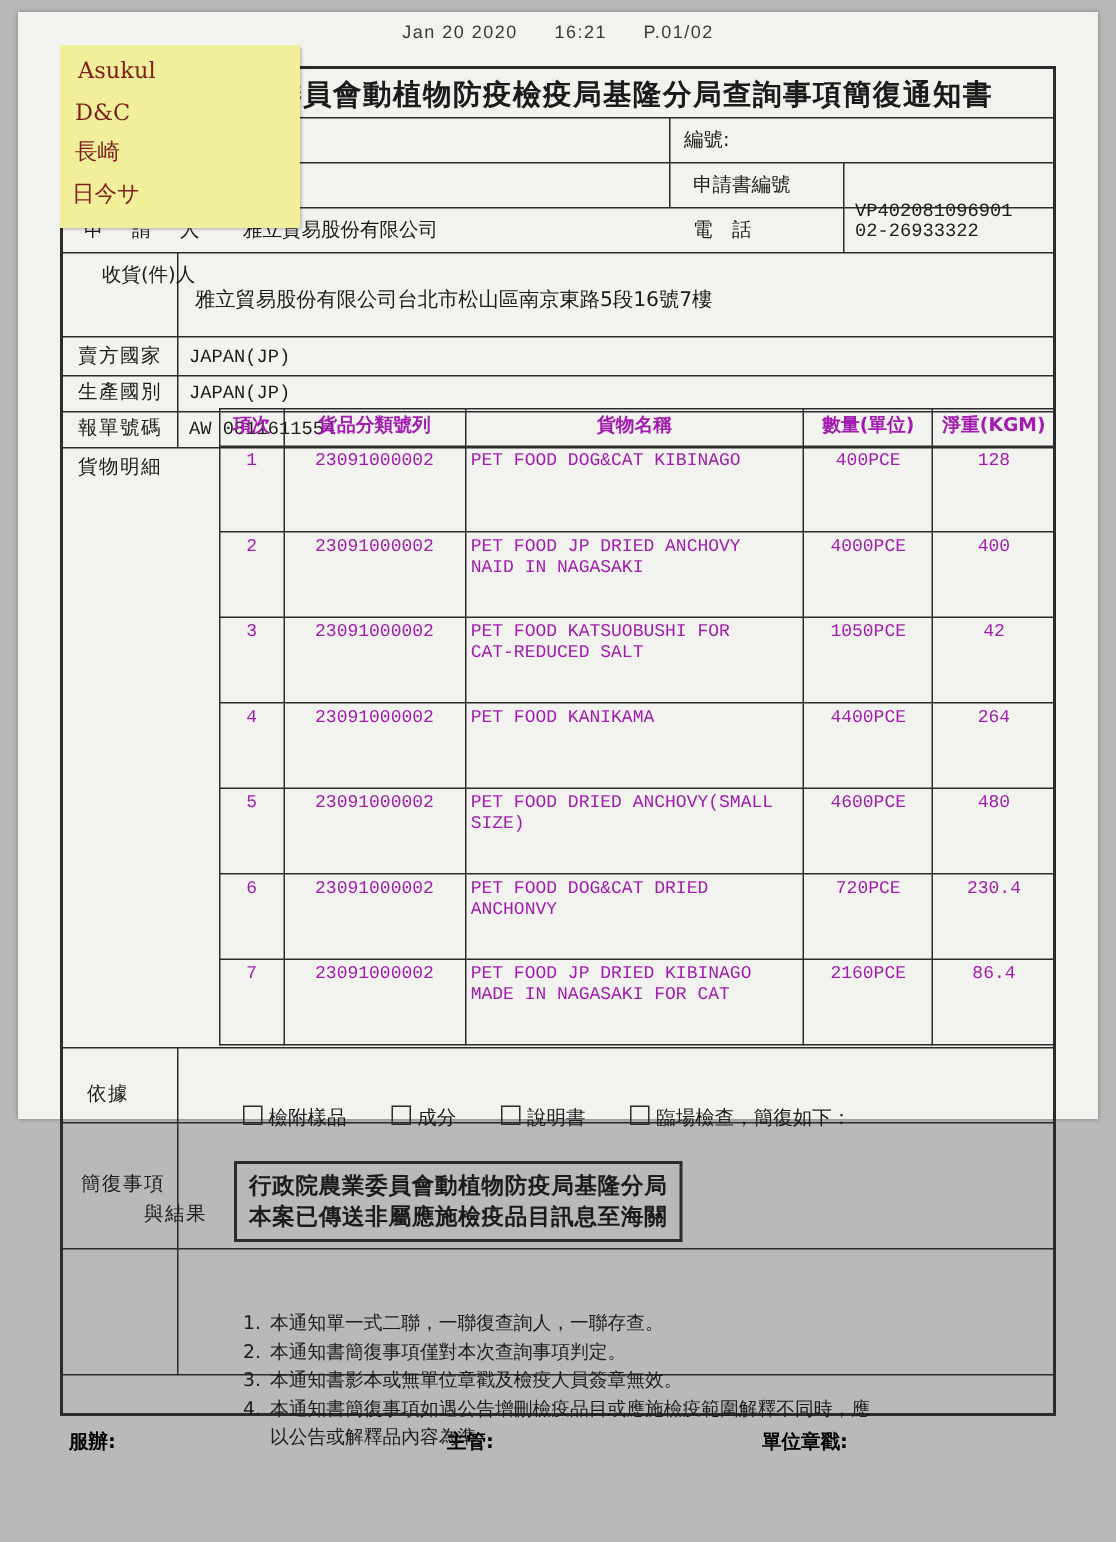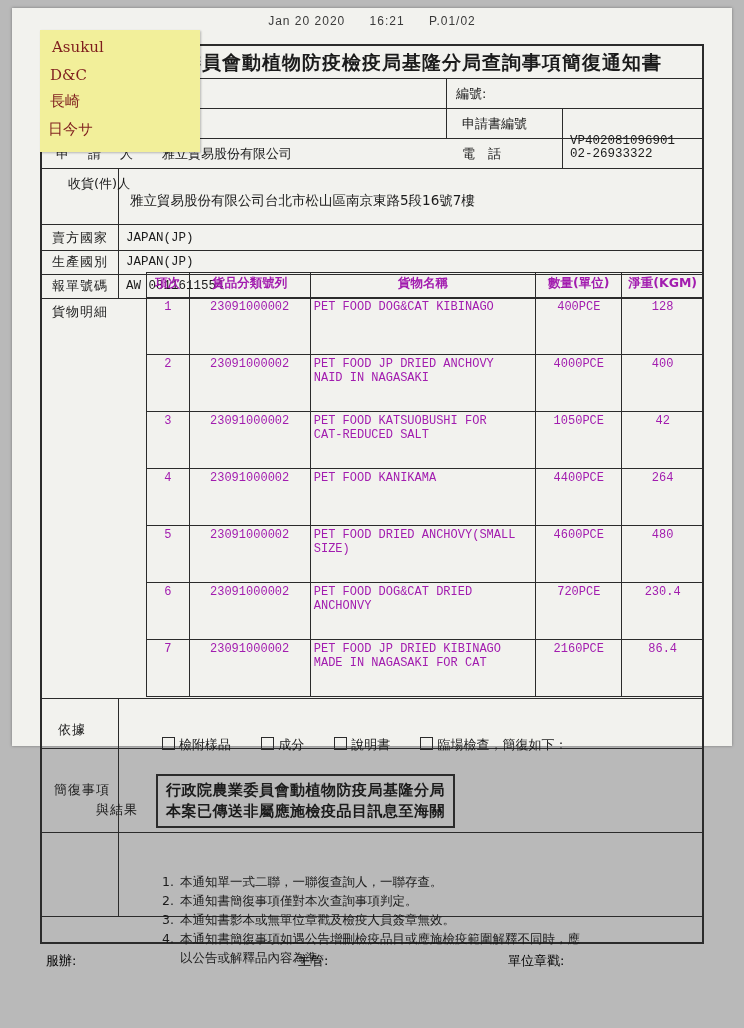--- a/index.html
+++ b/index.html
@@ -117,7 +117,7 @@
     position:absolute;left:28px;top:944px;width:664px;
     font-size:13px;
   }
-  .sigrow span{position:absolute;}
+  .sigrow span{position:absolute;font-weight:bold;}
 
   
   .sticky{

